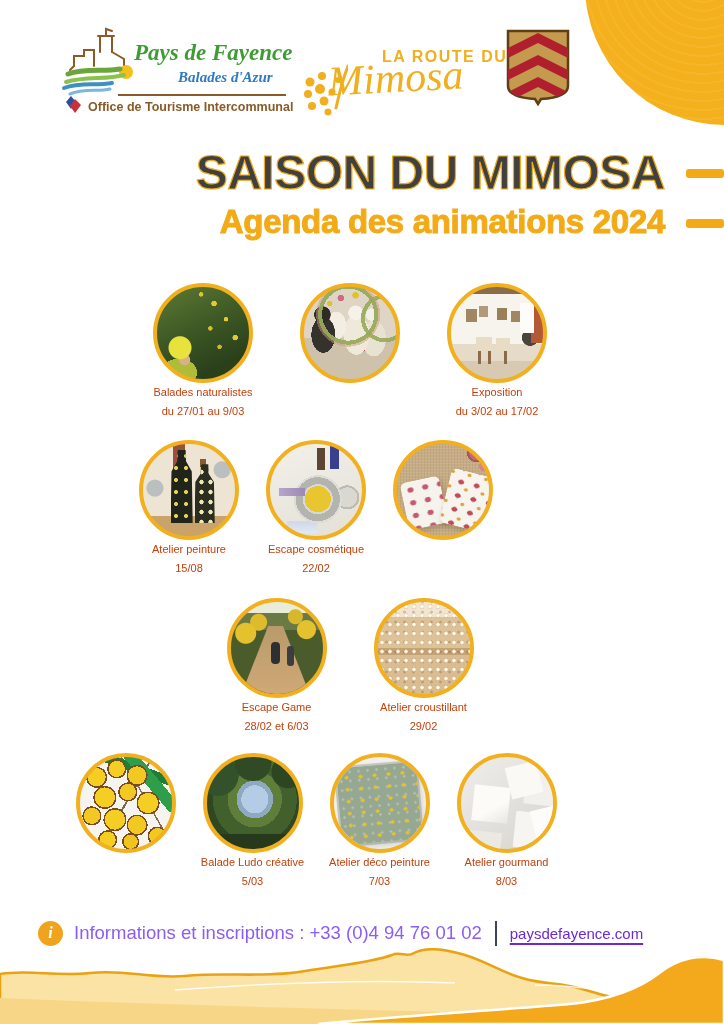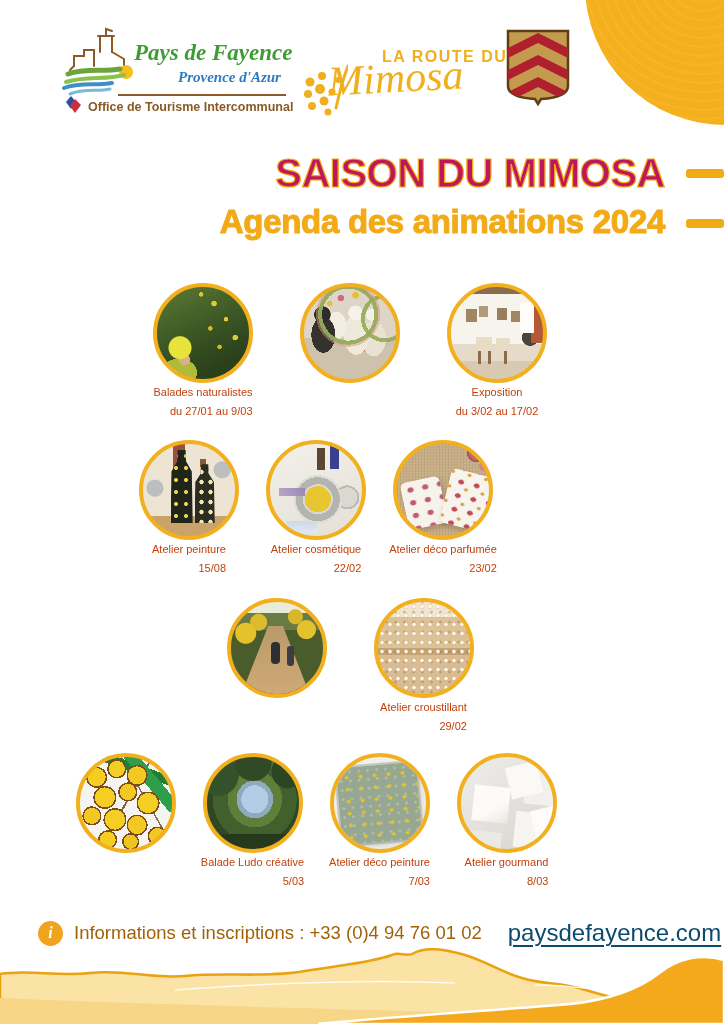--- a/index.html
+++ b/index.html
@@ -258,7 +258,7 @@
         </g>
       </svg>
       <div class="lf-title">Pays de Fayence</div>
-      <div class="lf-sub">Provence d'Azur</div>
+      <div class="lf-sub">Balades d'Azur</div>
       <div class="lf-rule"></div>
       <svg class="lf-diamond" width="15" height="17" viewBox="0 0 15 17">
         <polygon points="5,0 10,6 5,13 0,6" fill="#2B4EA0"></polygon>

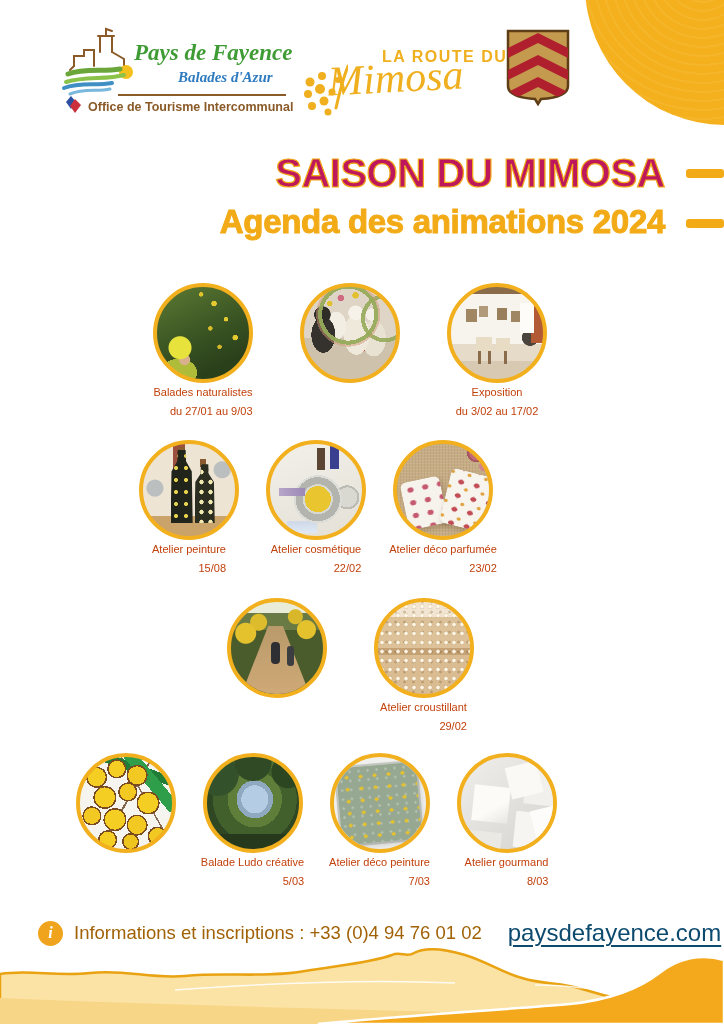--- a/index.html
+++ b/index.html
@@ -38,8 +38,8 @@
   .crest{ position:absolute; left:505px; top:28px; }
 
   
-  .t1{ position:absolute; top:151px; right:59px; font-size:40px; line-height:44px; font-weight:bold;
-    color:#be185d; -webkit-text-stroke:1.2px #F2AB17; letter-spacing:-0.5px; white-space:nowrap;}
+  .t1{ position:absolute; top:151px; right:59px; font-size:48px; line-height:44px; font-weight:bold;
+    color:#404040; -webkit-text-stroke:1.2px #F2AB17; letter-spacing:-0.5px; white-space:nowrap;}
   .t2{ position:absolute; top:204px; right:59px; font-size:33px; line-height:36px; font-weight:bold;
     color:#F2AB17; -webkit-text-stroke:1px #F2AB17; letter-spacing:-0.3px; white-space:nowrap;}
   .dash{ position:absolute; right:0; width:38px; height:9px; background:#F2AB17; border-radius:3px;}

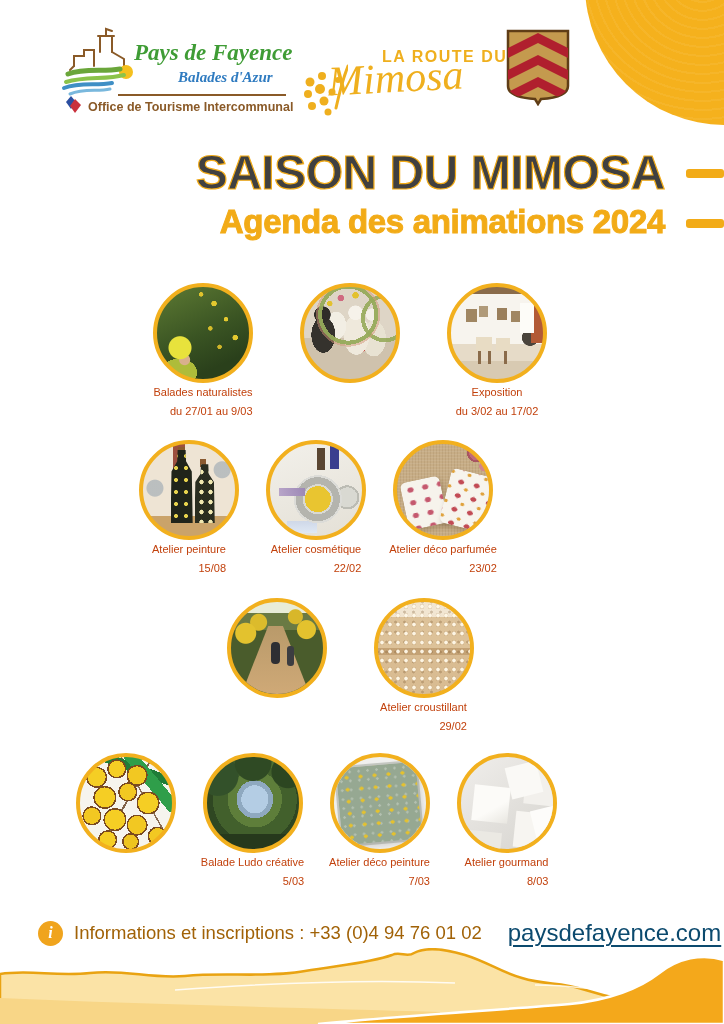--- a/index.html
+++ b/index.html
@@ -59,7 +59,7 @@
   .ring::before,.ring::after{ content:""; position:absolute; }
   .cap{ text-align:center; font-size:11px; line-height:19px; color:#c2410c; }
   .cap .nm{ white-space:nowrap; }
-  .cap .dt{ white-space:nowrap;text-align:right; }
+  .cap .dt{ white-space:nowrap; }
 
   
   .p1{ background:

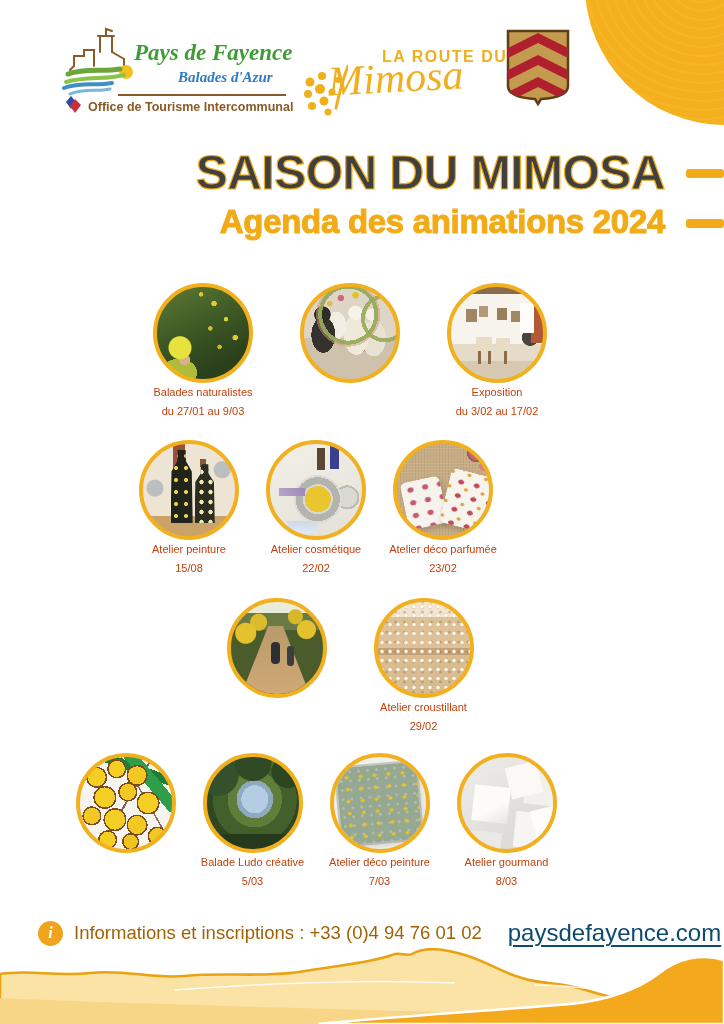--- a/index.html
+++ b/index.html
@@ -337,7 +337,7 @@
     <div class="item">
       <div class="ring p6"></div>
       <div class="cap">
-          <div class="nm">Atelier cosmétique</div>
+          <div class="nm">Escape cosmétique</div>
           <div class="dt">22/02</div>
         </div>
     </div>

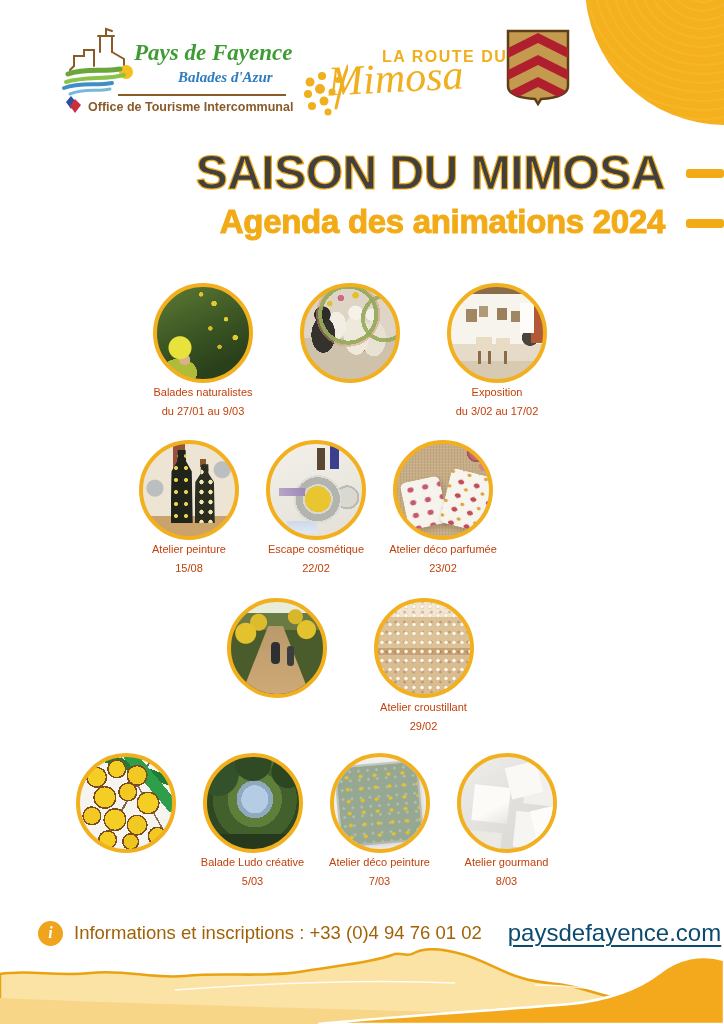--- a/index.html
+++ b/index.html
@@ -343,10 +343,6 @@
     </div>
     <div class="item">
       <div class="ring p7"></div>
-      <div class="cap">
-          <div class="nm">Atelier déco parfumée</div>
-          <div class="dt">23/02</div>
-        </div>
     </div>
   </div>
 

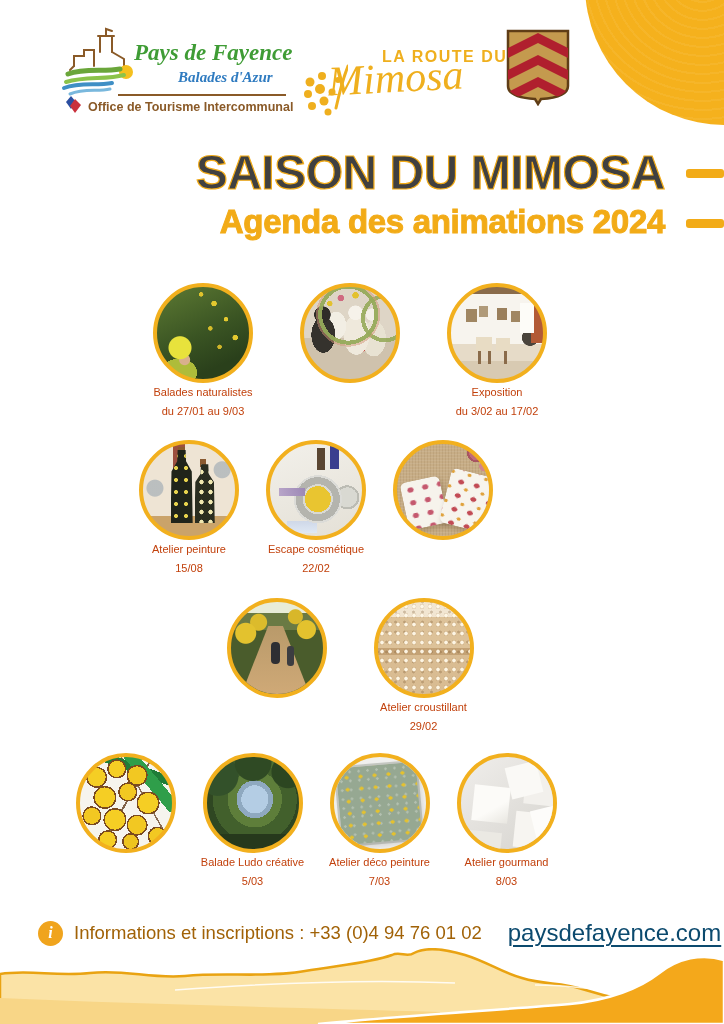--- a/index.html
+++ b/index.html
@@ -349,6 +349,10 @@
   <div class="row row3">
     <div class="item">
       <div class="ring p9"></div>
+      <div class="cap">
+          <div class="nm">Escape Game</div>
+          <div class="dt">28/02 et 6/03</div>
+        </div>
     </div>
     <div class="item">
       <div class="ring p10"></div>

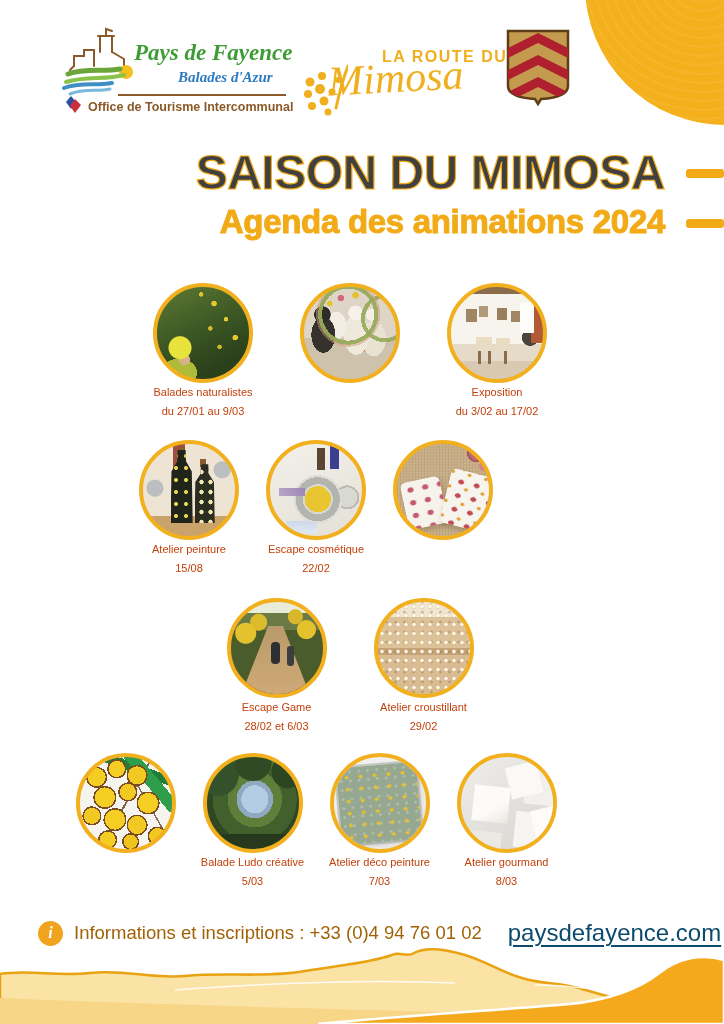--- a/index.html
+++ b/index.html
@@ -222,7 +222,7 @@
   .info-icon{ width:25px; height:25px; border-radius:50%; background:#F0A41D; color:#fff;
     font-weight:bold; font-size:16px; display:flex; align-items:center; justify-content:center;
     font-family:"Liberation Serif", serif; font-style:italic; flex:0 0 auto; }
-  .footer-text{ margin-left:11px; font-size:18.5px; color:#a16207; white-space:nowrap; }
+  .footer-text{ margin-left:11px; font-size:18.5px; color:#8b5cf6; white-space:nowrap; }
   .footer-sep{ margin:0 13px; width:2px; height:25px; background:#3E4452; }
   .footer-link{ font-size:24px; color:#0c4a6e; text-decoration:underline;
     text-underline-offset:4px; text-decoration-thickness:2px; white-space:nowrap; cursor:pointer; }

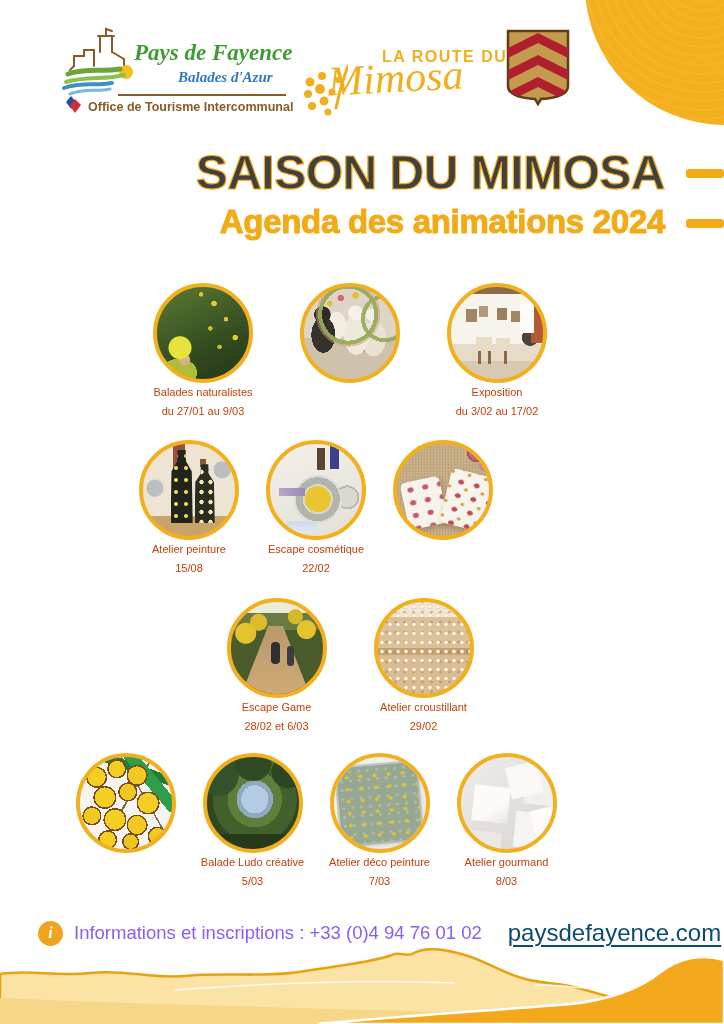--- a/index.html
+++ b/index.html
@@ -224,7 +224,7 @@
     font-family:"Liberation Serif", serif; font-style:italic; flex:0 0 auto; }
   .footer-text{ margin-left:11px; font-size:18.5px; color:#8b5cf6; white-space:nowrap; }
   .footer-sep{ margin:0 13px; width:2px; height:25px; background:#3E4452; }
-  .footer-link{ font-size:24px; color:#0c4a6e; text-decoration:underline;
+  .footer-link{ font-size:15px; color:#6d28d9; text-decoration:underline;
     text-underline-offset:4px; text-decoration-thickness:2px; white-space:nowrap; cursor:pointer; }
 
   

